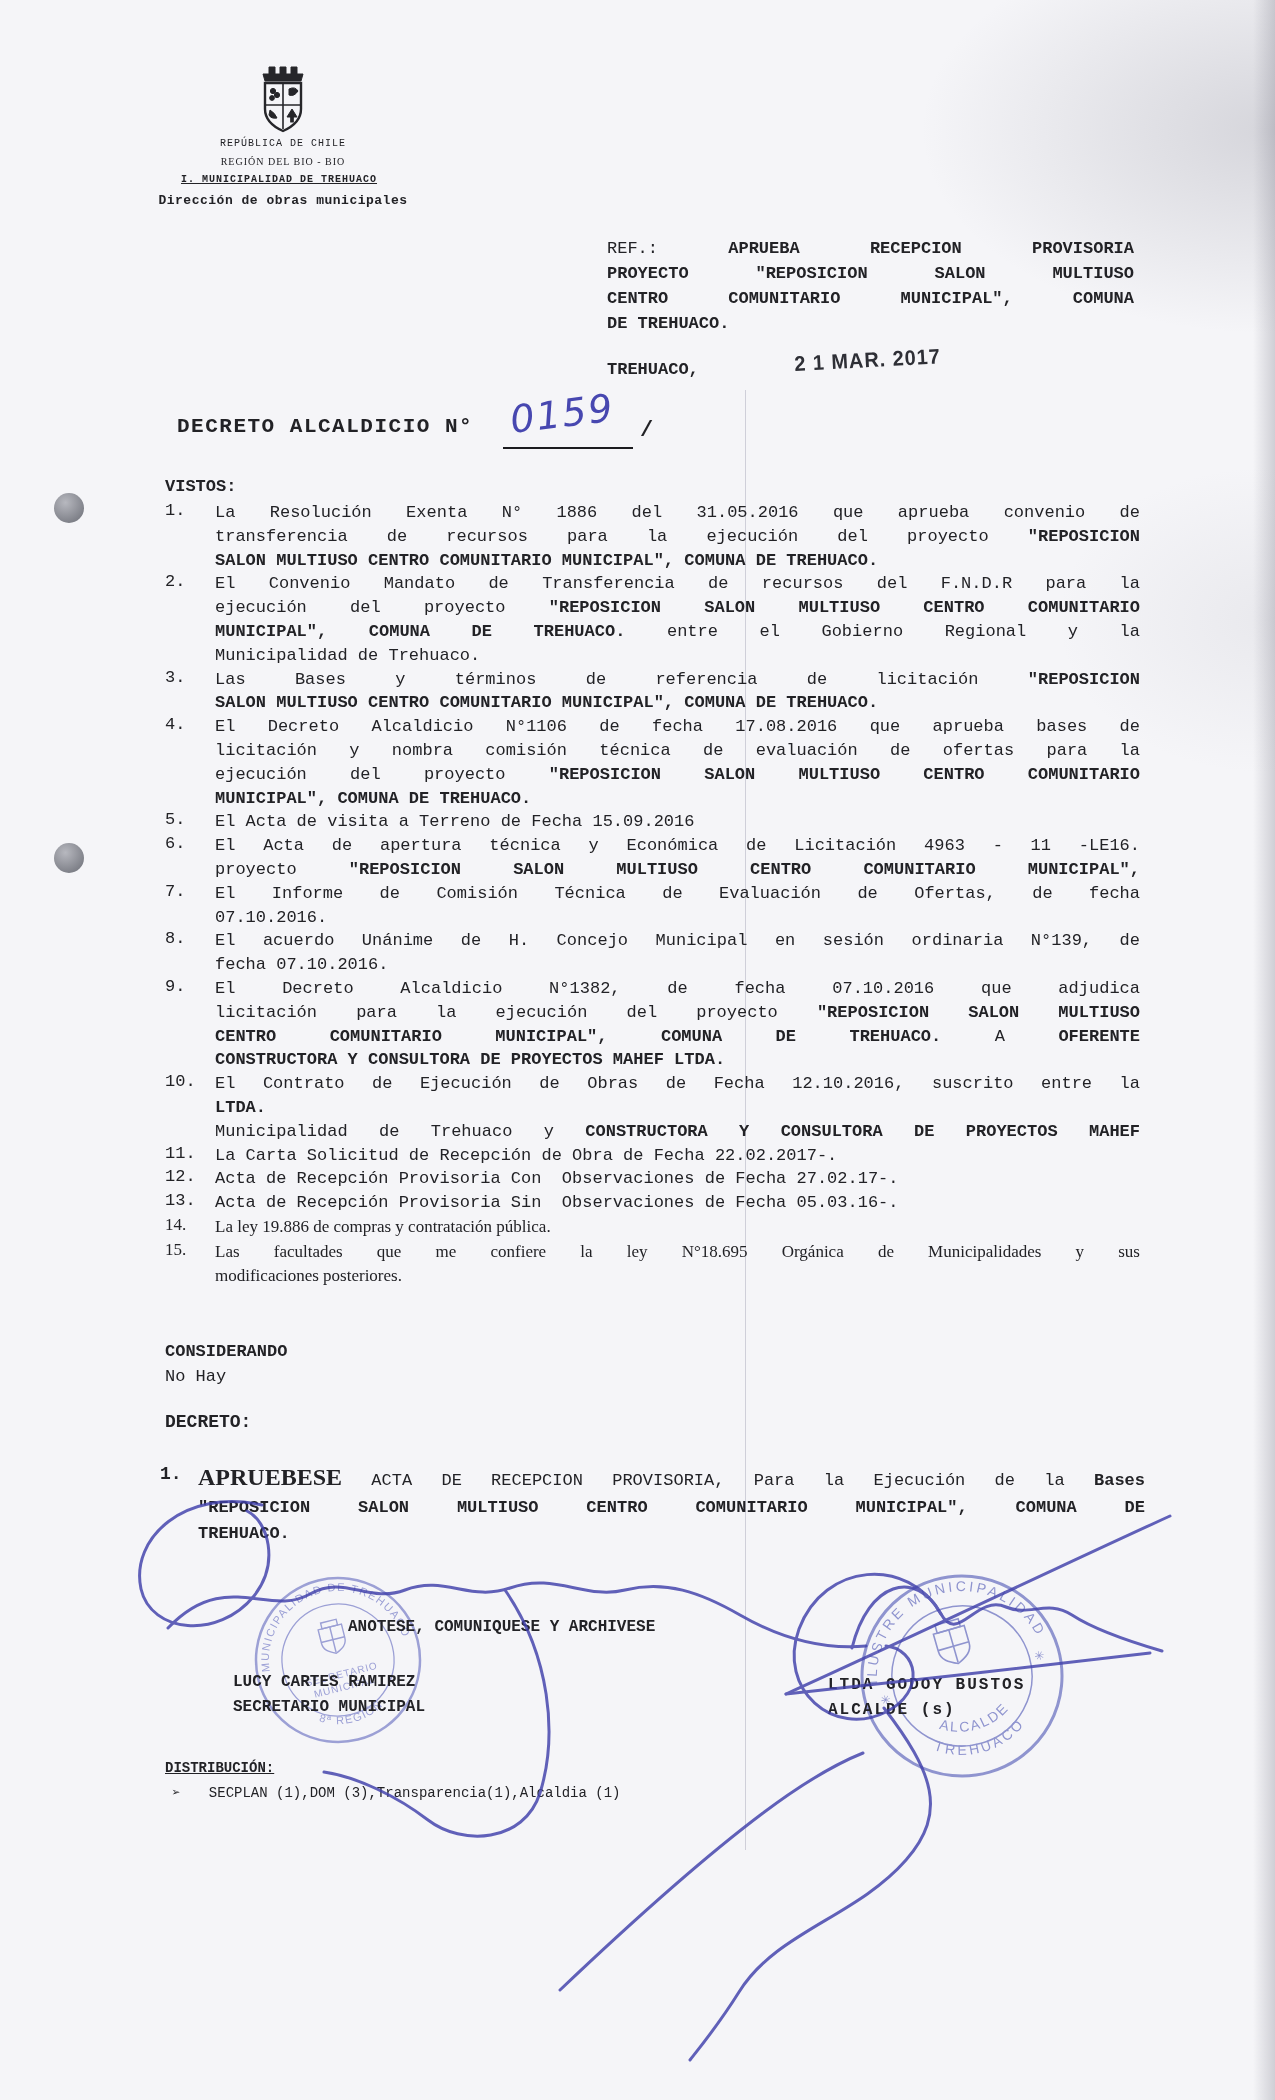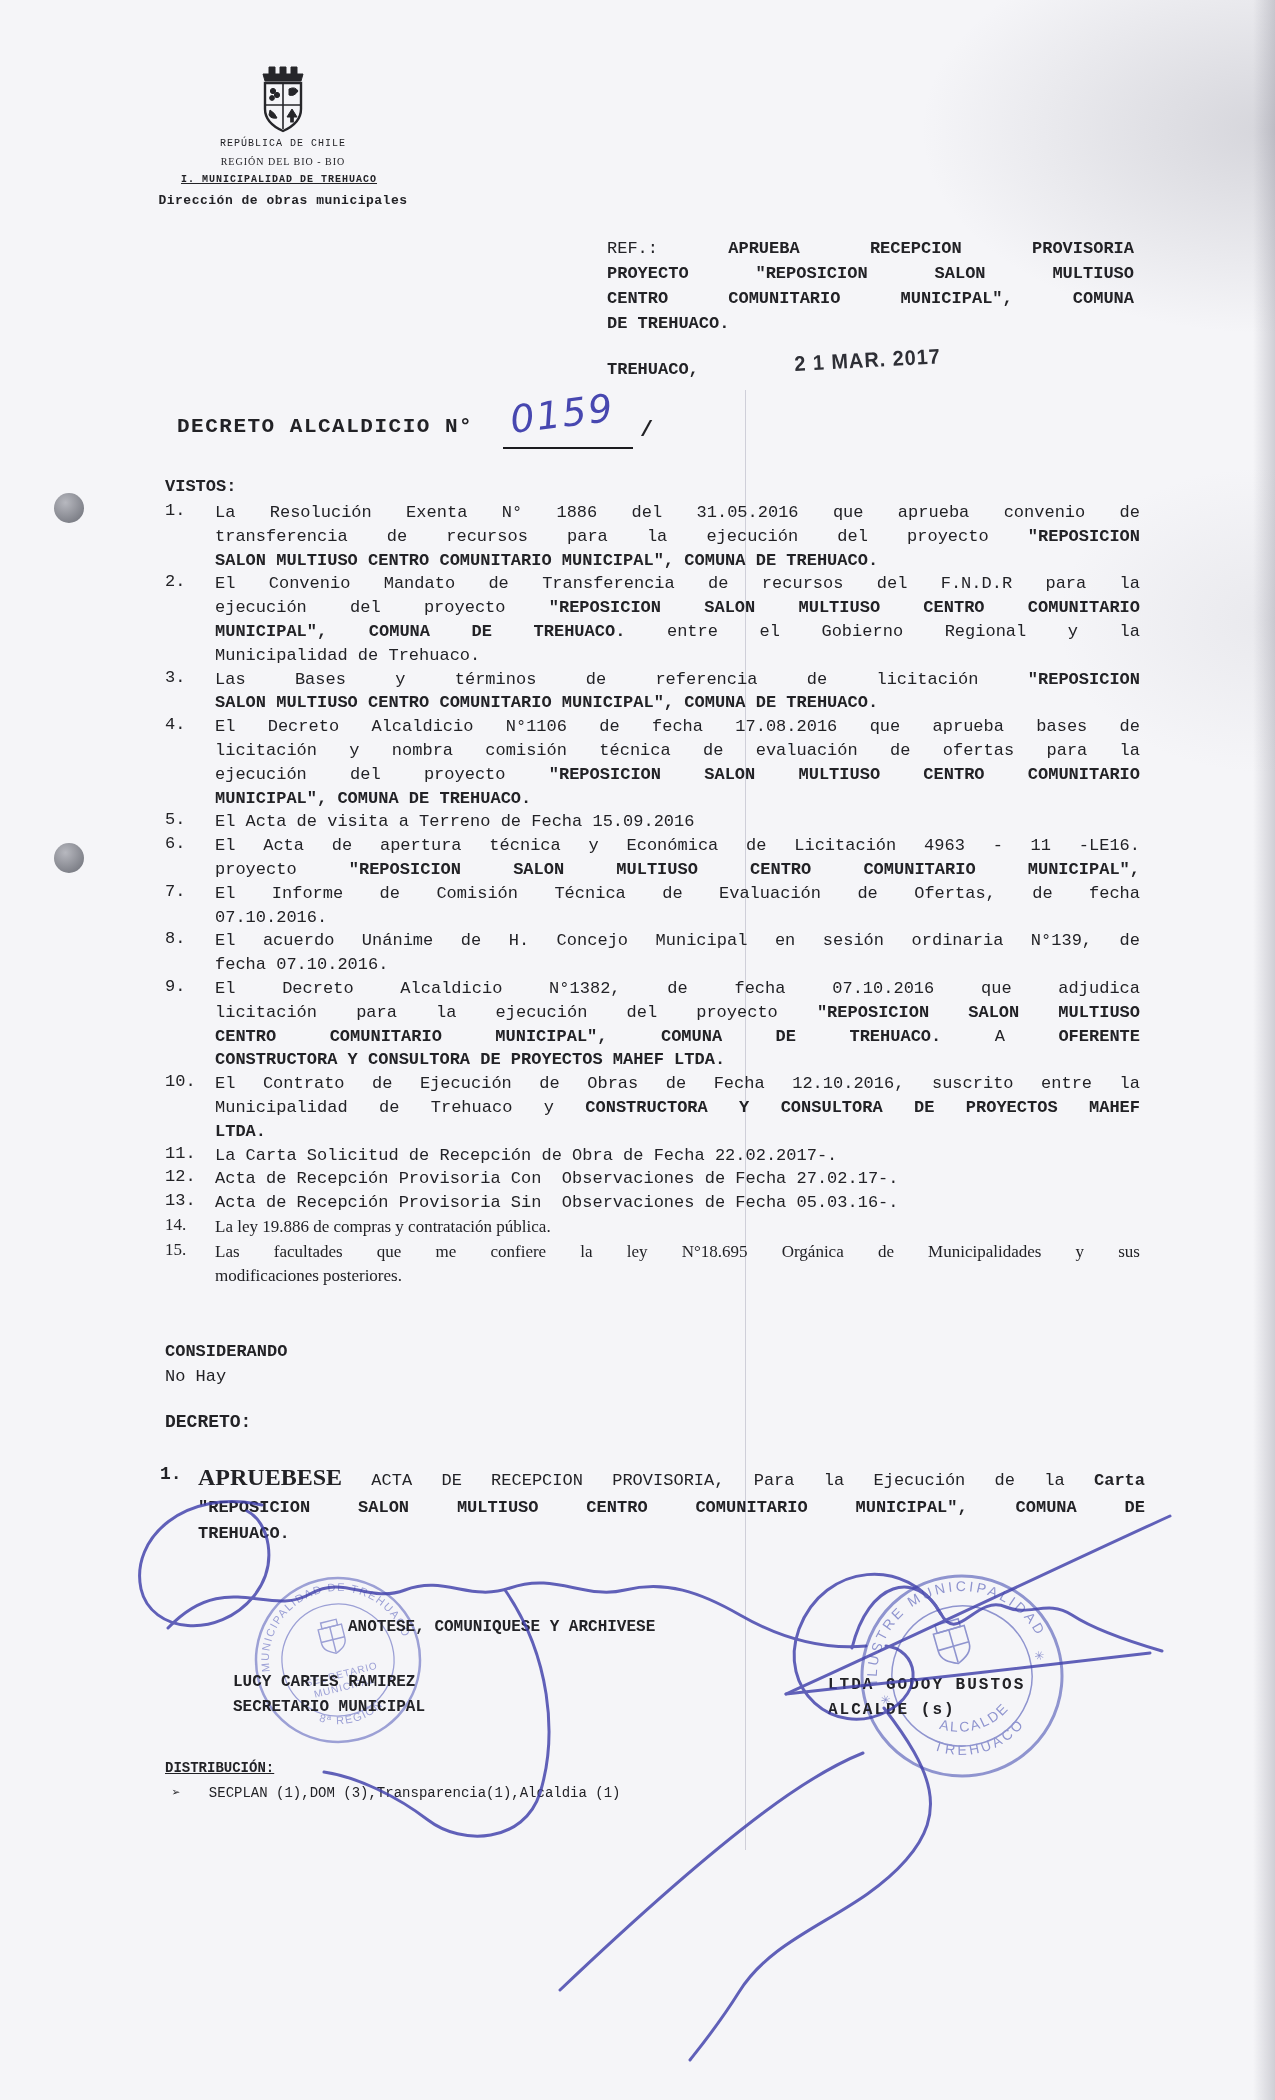--- a/index.html
+++ b/index.html
@@ -167,8 +167,8 @@
         <div class="num">10.</div>
         <div class="body">
           <div class="tline just"><span>El Contrato de Ejecución de Obras de Fecha 12.10.2016, suscrito entre la</span></div>
+          <div class="tline"><span class="b">LTDA.</span></div>
           <div class="tline just"><span>Municipalidad de Trehuaco y </span><span class="b">CONSTRUCTORA Y CONSULTORA DE PROYECTOS MAHEF</span></div>
-          <div class="tline"><span class="b">LTDA.</span></div>
         </div>
       </div>
       <div class="li">

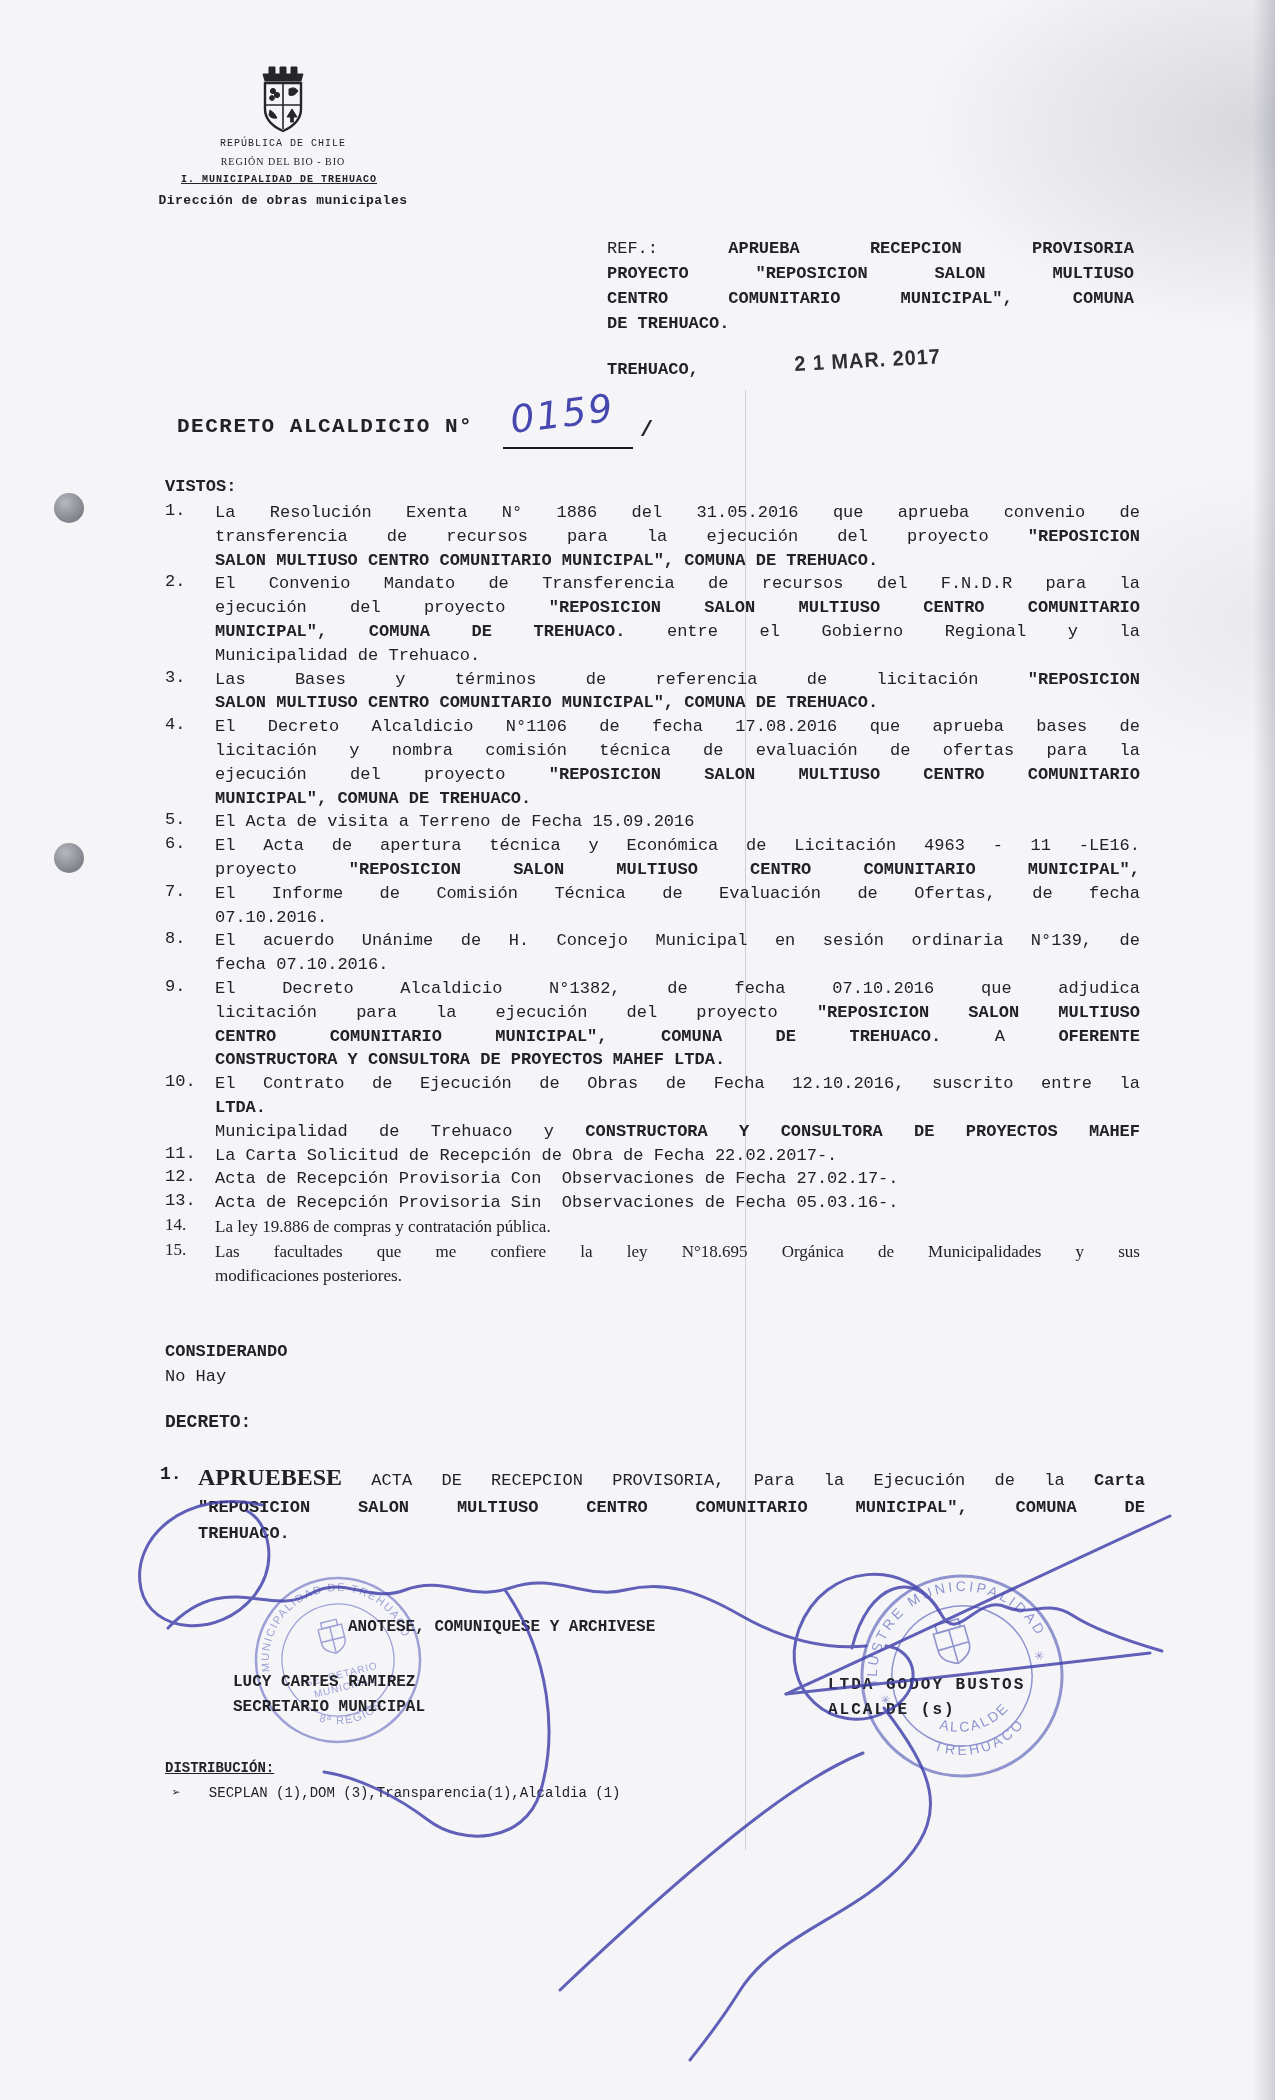--- a/index.html
+++ b/index.html
@@ -212,7 +212,7 @@
       <div class="li">
         <div class="num">1.</div>
         <div class="body">
-          <div class="tline just"><span class="seg-lg">APRUEBESE</span><span> ACTA DE RECEPCION PROVISORIA, Para la Ejecución de la </span><span class="b">Carta</span></div>
+          <div class="tline just"><span class="seg-lg">APRUEBESE</span><span> ACTA DE RECEPCION PROVISORIA, Para la Ejecución de la </span><span class="b">Bases</span></div>
           <div class="tline just"><span class="b">"REPOSICION SALON MULTIUSO CENTRO COMUNITARIO MUNICIPAL", COMUNA DE</span></div>
           <div class="tline"><span class="b">TREHUACO.</span></div>
         </div>

